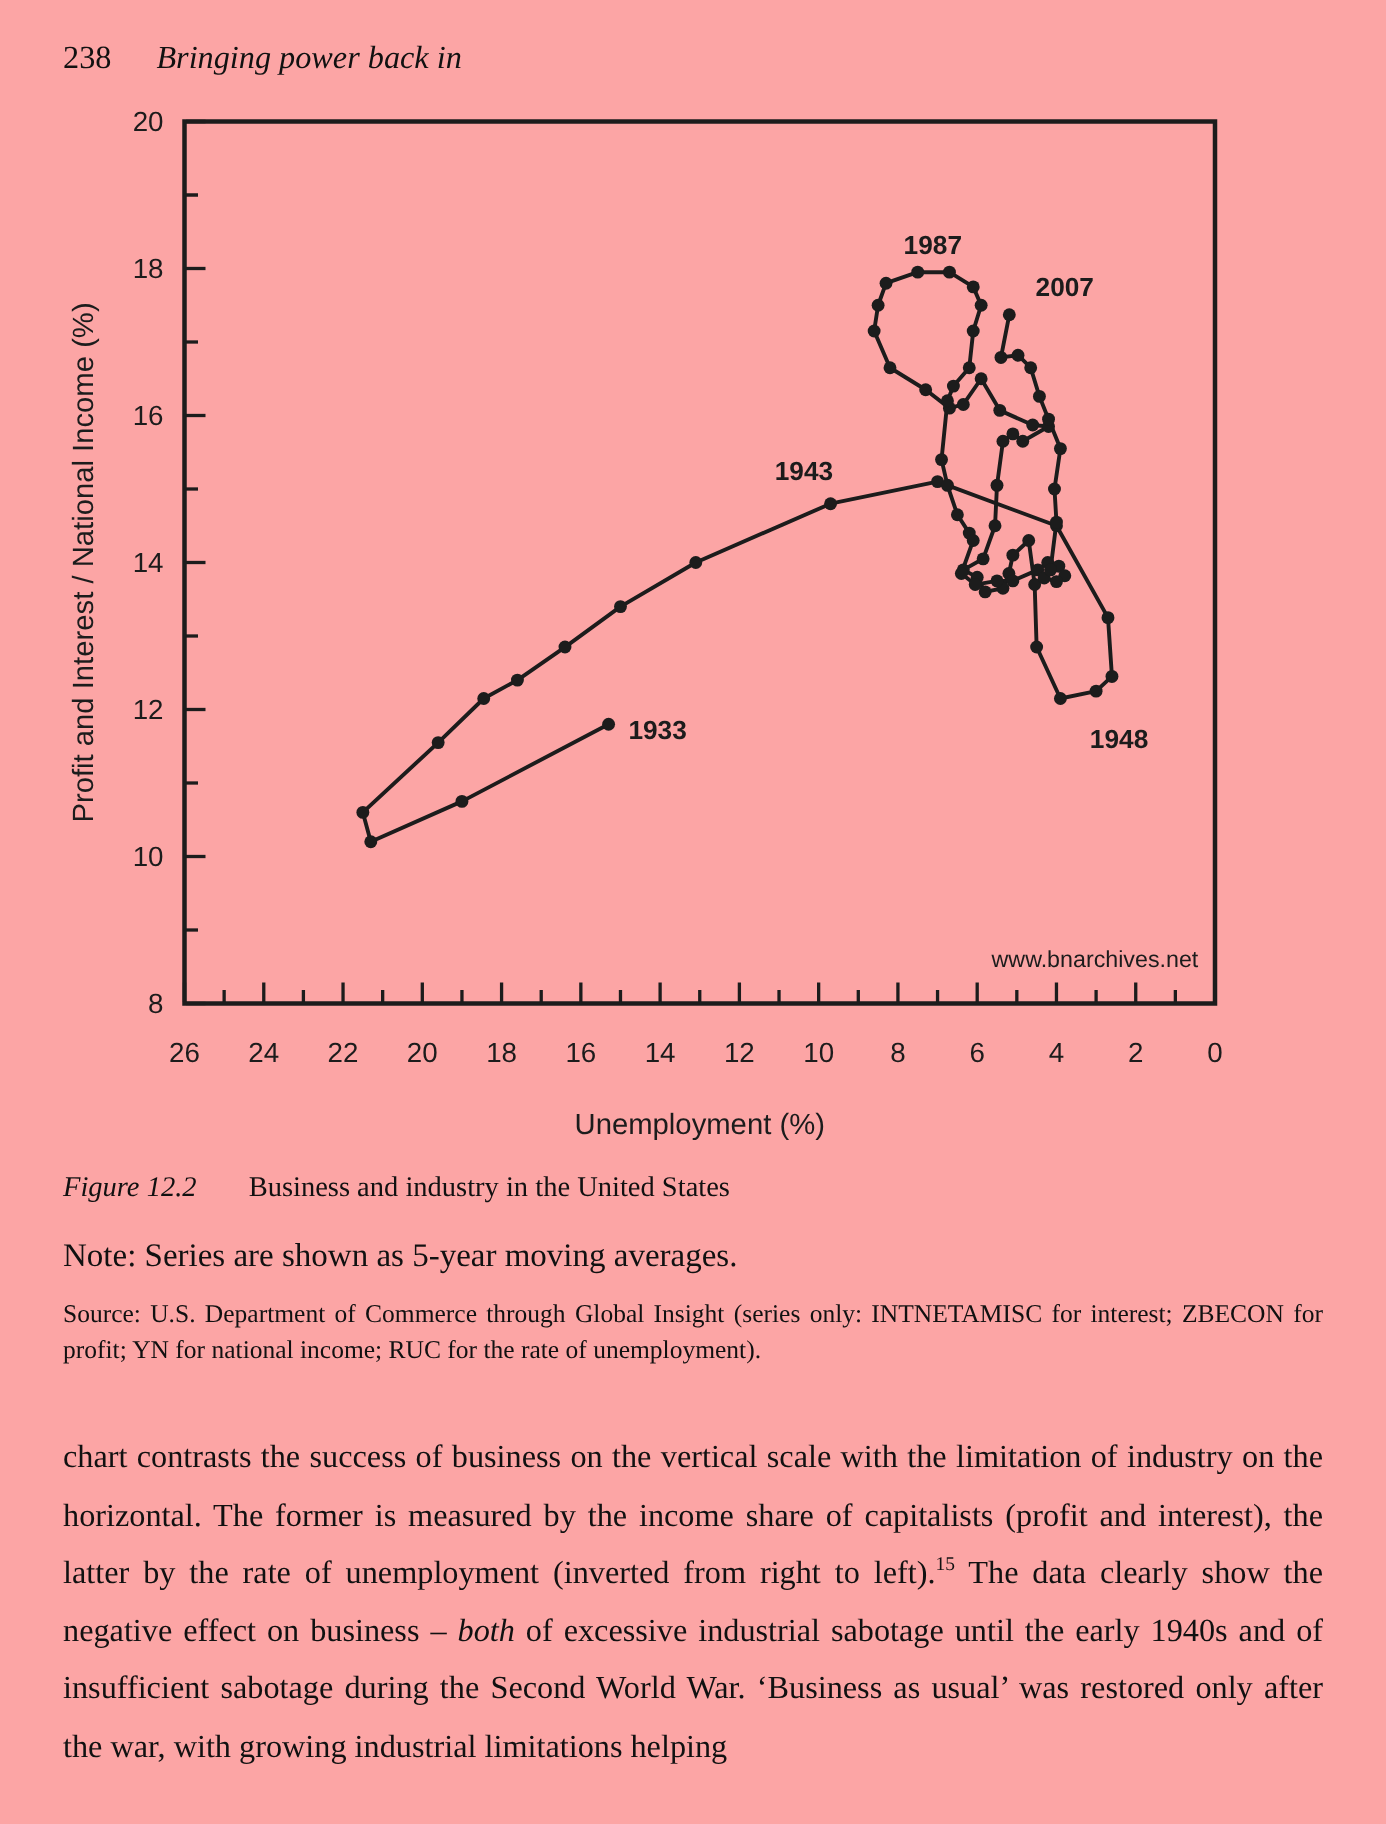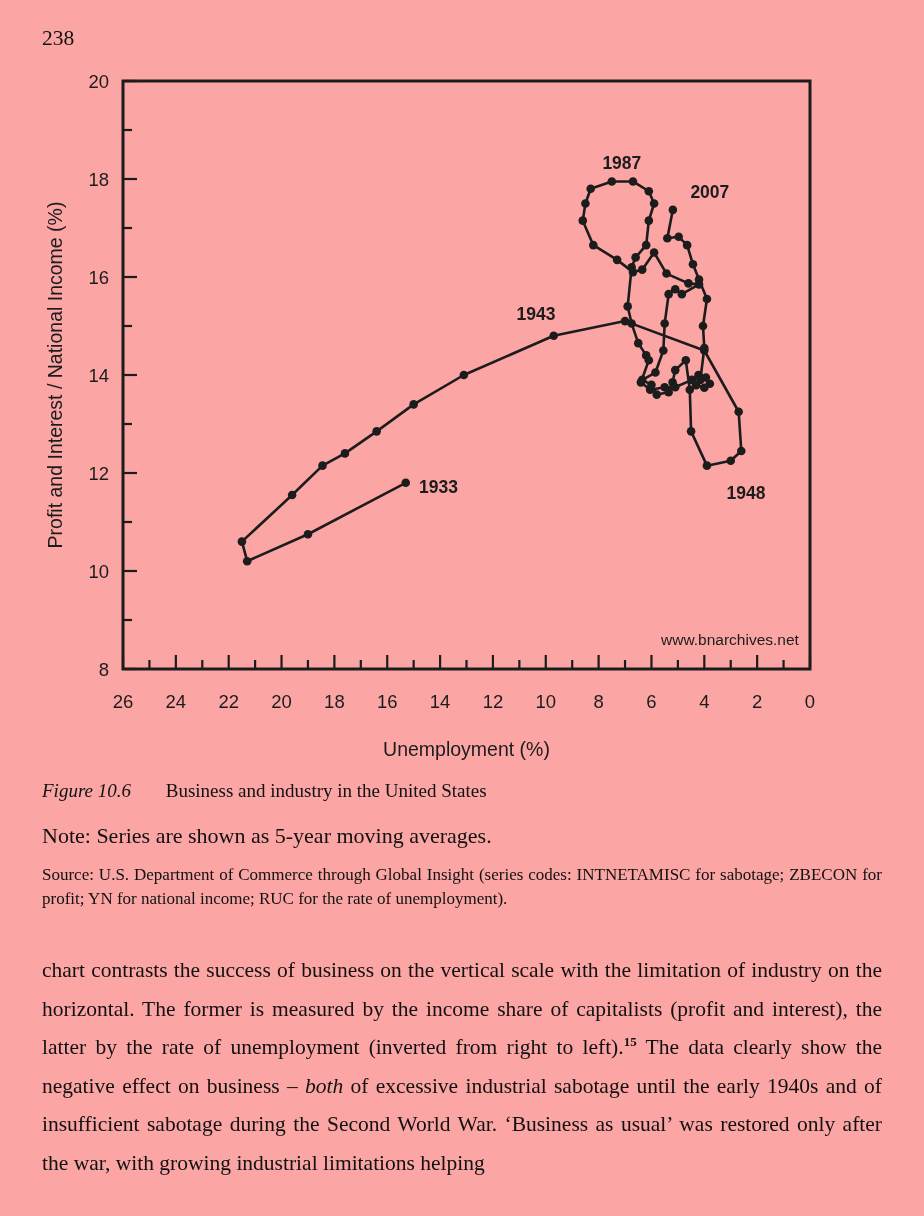--- a/index.html
+++ b/index.html
@@ -27,6 +27,7 @@
   <div class="inner">
     <p class="hdr">
       <span class="pn">238</span>
+      <span class="rt">Bringing power back in</span>
     </p>
 
     <div class="chart-wrap">

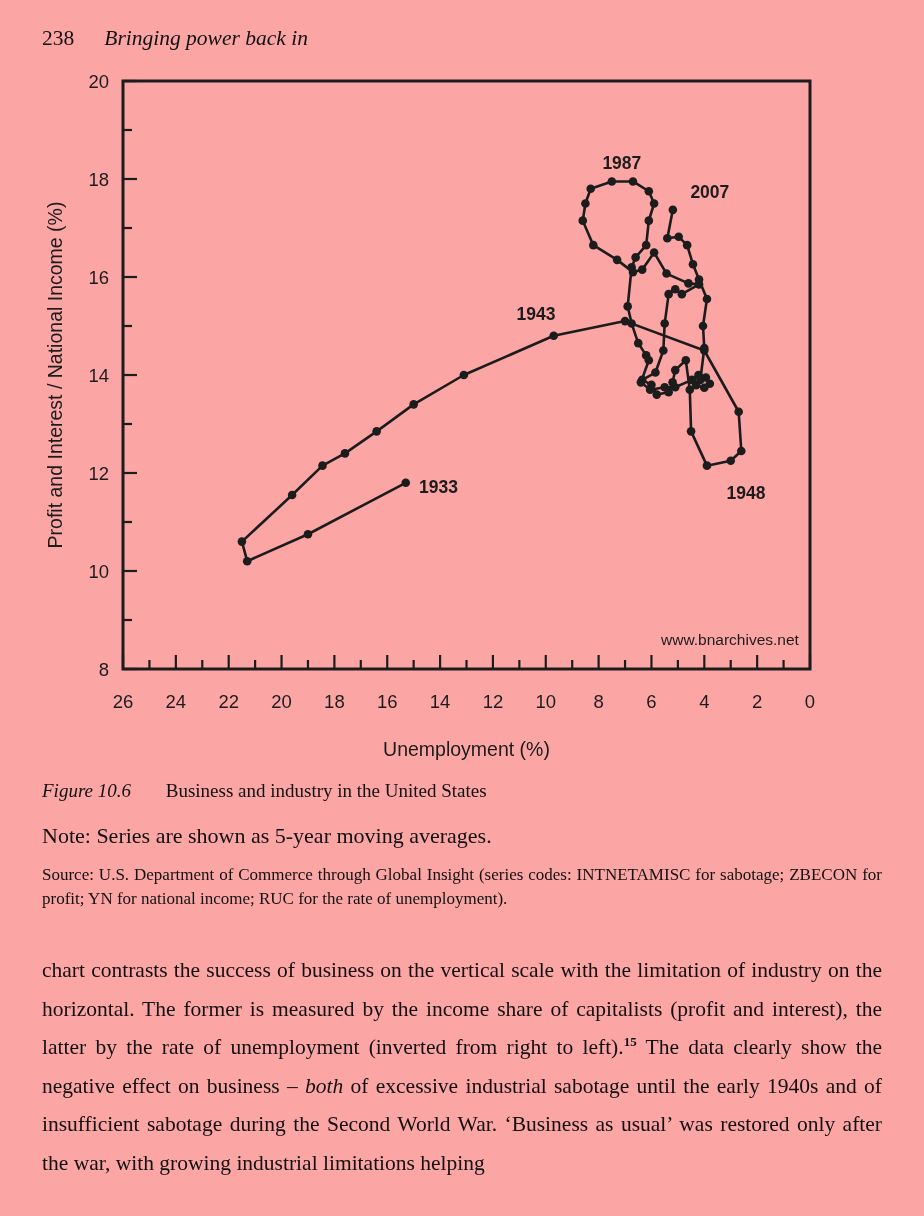--- a/index.html
+++ b/index.html
@@ -191,7 +191,7 @@
     </div>
 
     <p class="caption">
-      <em>Figure 10.6</em>
+      <em>Figure 12.2</em>
       <span class="cap-title">Business and industry in the United States</span>
     </p>
 

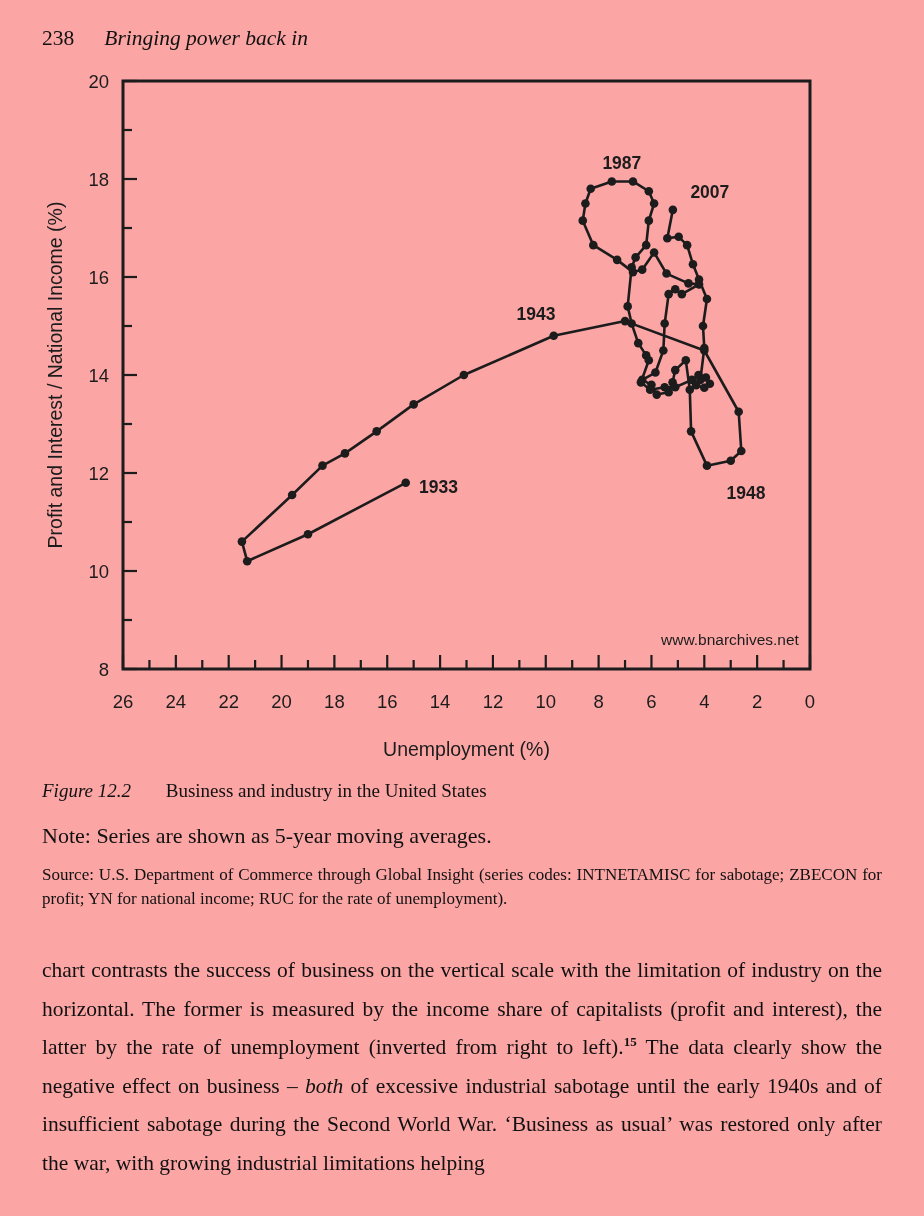--- a/index.html
+++ b/index.html
@@ -197,7 +197,7 @@
 
     <p class="note">Note: Series are shown as 5-year moving averages.</p>
 
-    <p class="source">Source: U.S. Department of Commerce through Global Insight (series codes: INTNETAMISC for sabotage; ZBECON for profit; YN for national income; RUC for the rate of unemployment).</p>
+    <p class="source">Source: U.S. Department of Commerce through Global Insight (series only: INTNETAMISC for interest; ZBECON for profit; YN for national income; RUC for the rate of unemployment).</p>
 
     <p class="bodytxt">
       <span>chart contrasts the success of business on the vertical scale with the limitation of industry on the horizontal. The former is measured by the income share of capitalists (profit and interest), the latter by the rate of unemployment (inverted from right to left).</span><sup>15</sup><span> The data clearly show the negative effect on business – </span><em>both</em><span> of excessive industrial sabotage until the early 1940s and of insufficient sabotage during the Second World War. ‘Business as usual’ was restored only after the war, with growing industrial limitations helping</span>

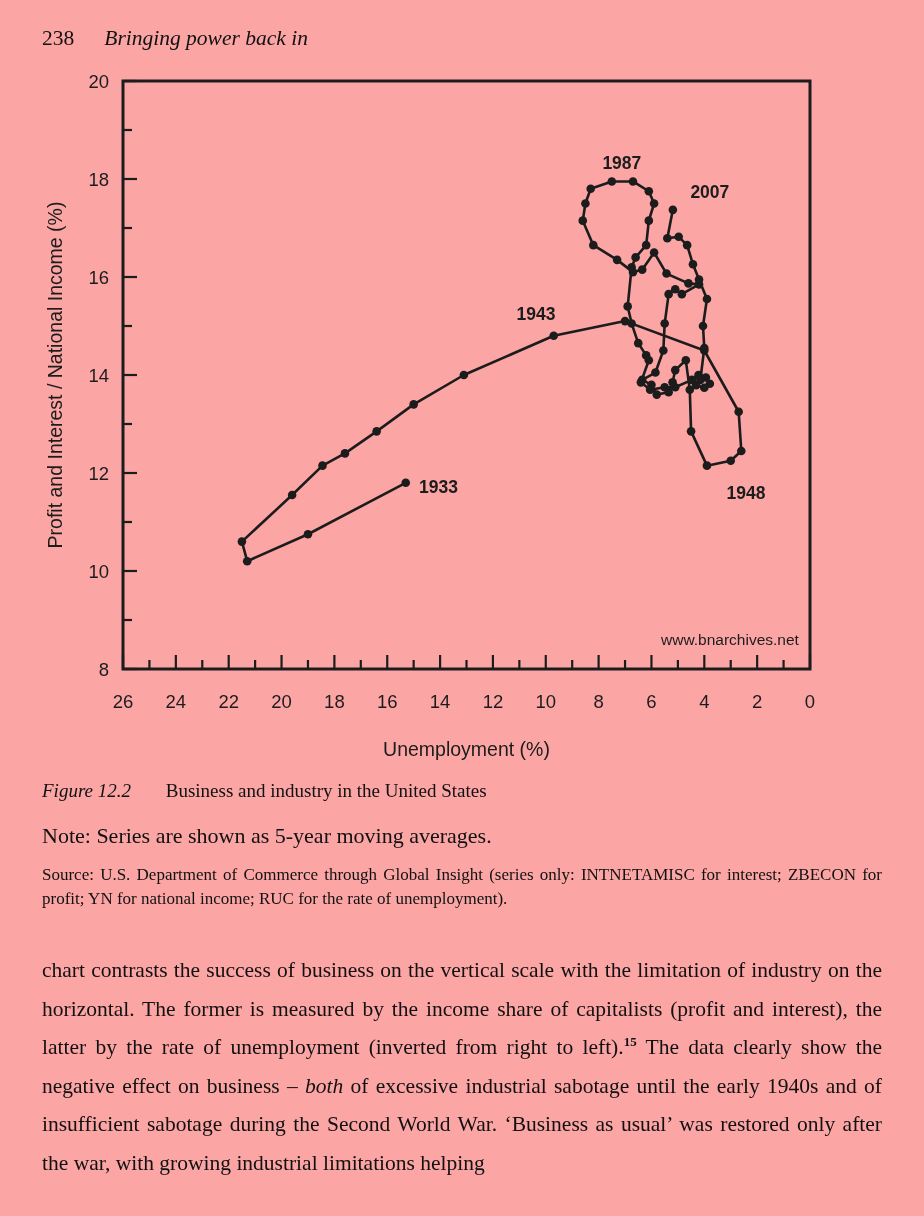--- a/index.html
+++ b/index.html
@@ -17,7 +17,7 @@
   .note{margin:21px 0 0 0;font-size:22px;}
   .source{margin:14px 0 0 0;font-size:17px;line-height:24px;text-align:justify;}
   .bodytxt{margin:40px 0 0 0;font-size:21.5px;line-height:38.5px;text-align:justify;}
-  .bodytxt sup{font-size:13px;line-height:0;vertical-align:super;font-weight:bold;}
+  .bodytxt sup{font-size:13px;line-height:0;vertical-align:super;}
   .bodytxt em{font-style:italic;}
 </style>
 </head>

